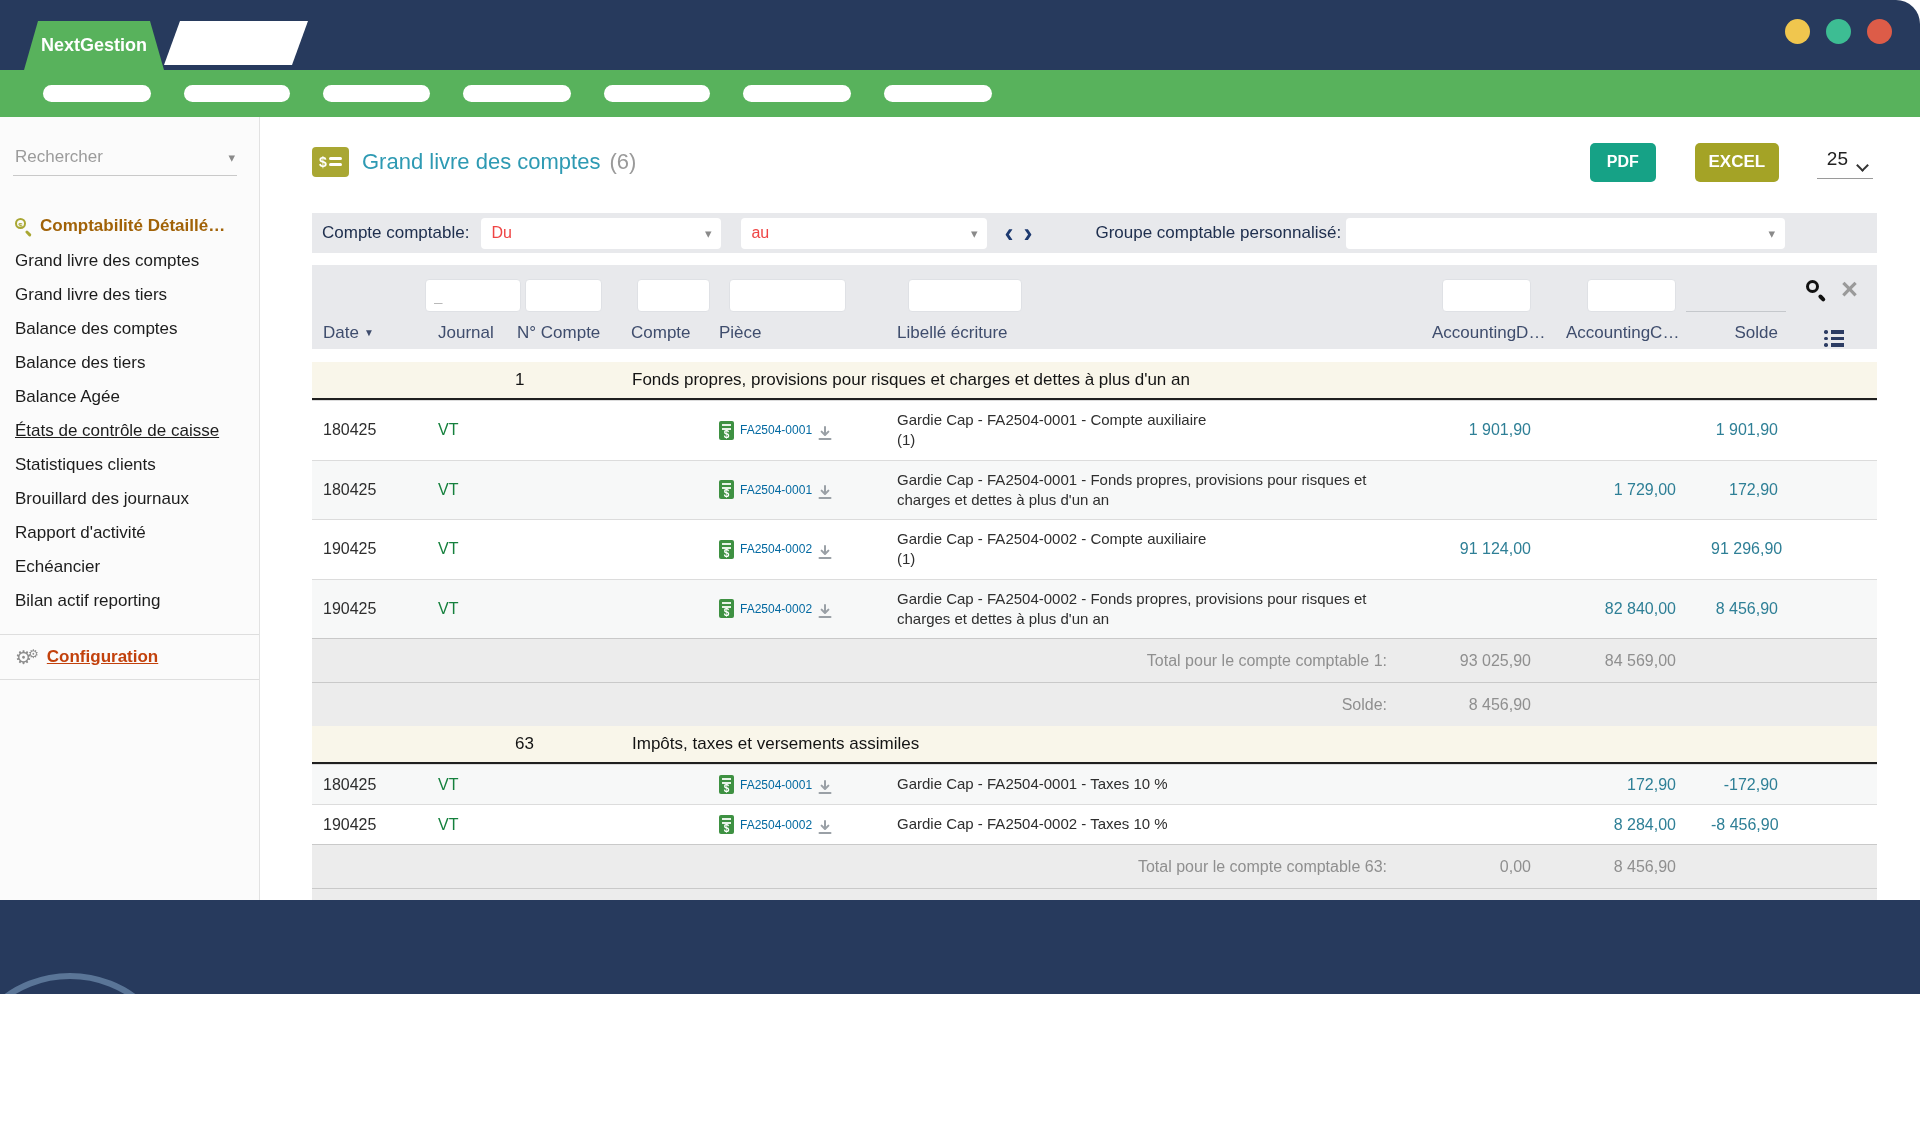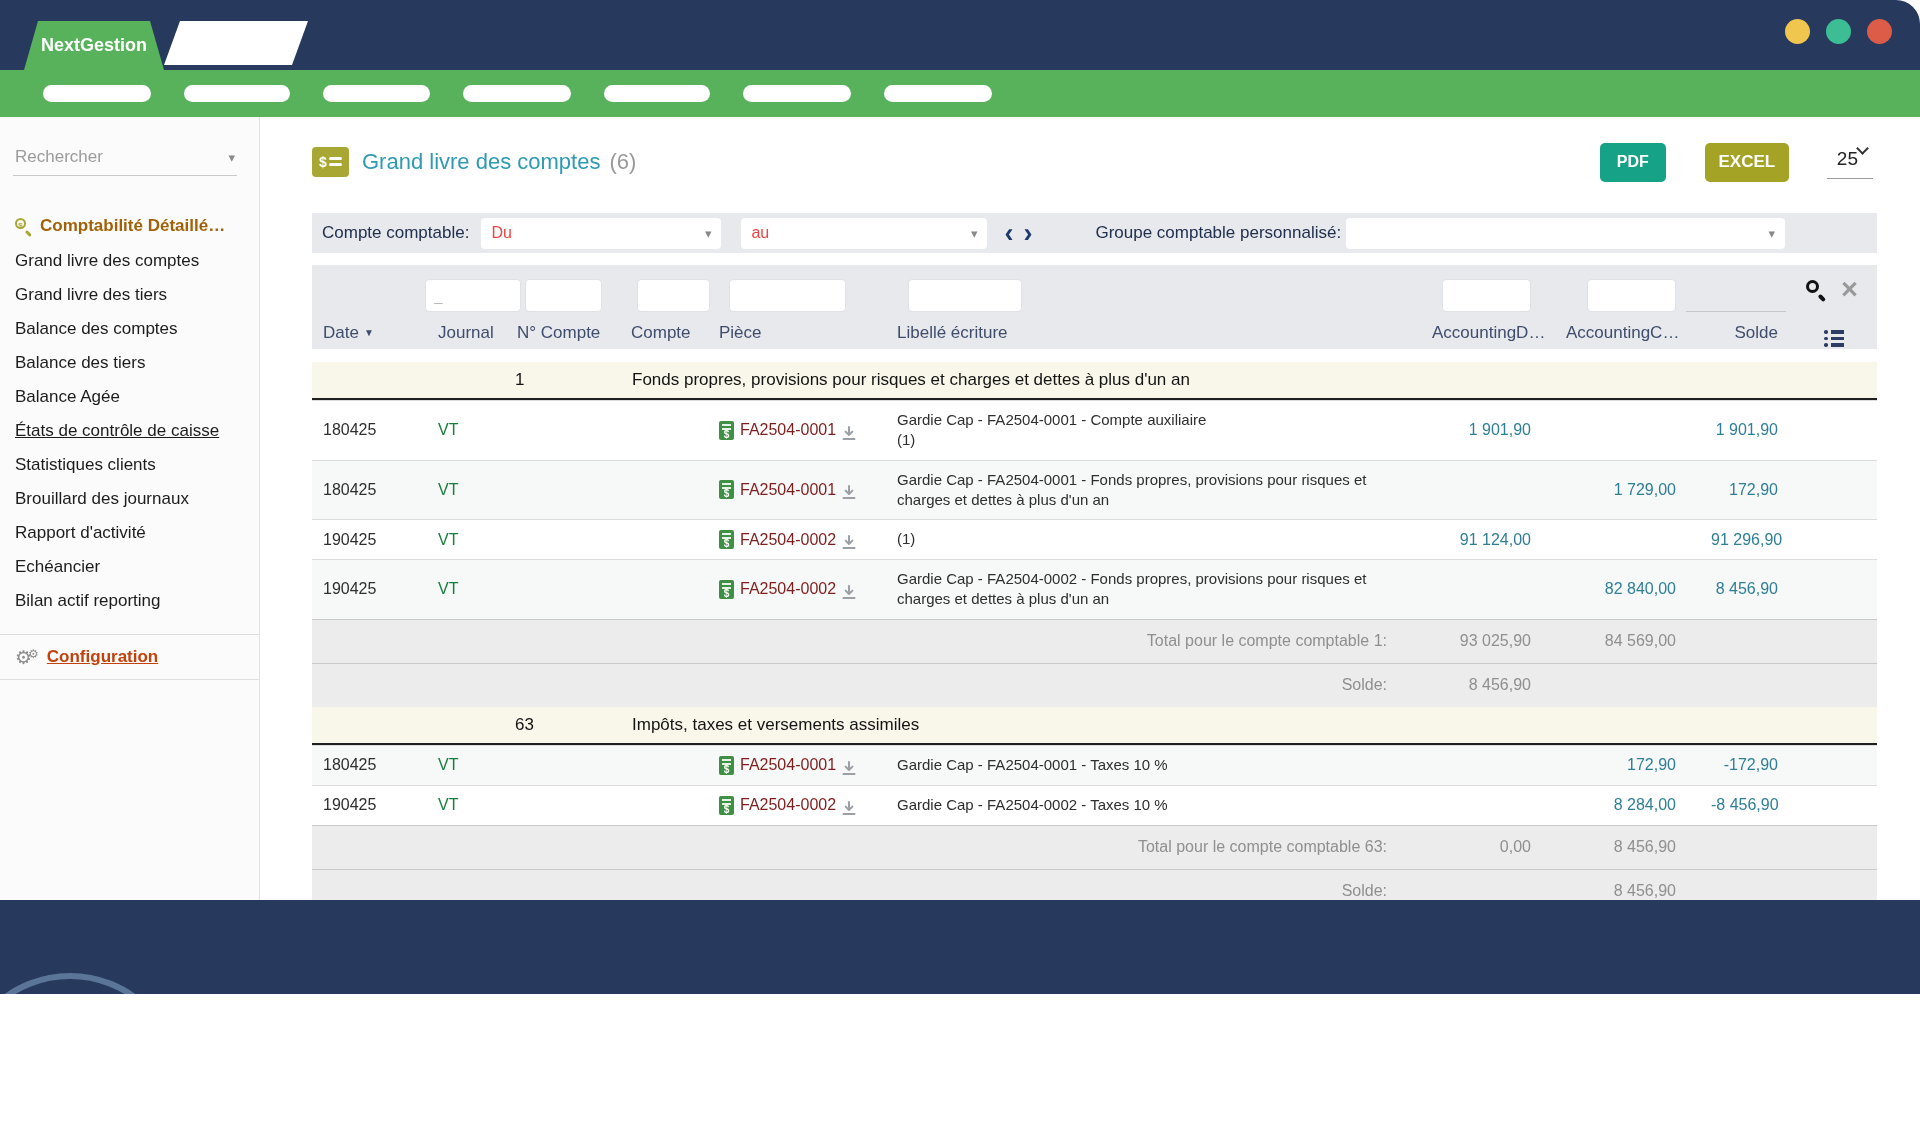--- a/index.html
+++ b/index.html
@@ -65,7 +65,7 @@
     height:39px; display:flex; align-items:center; justify-content:center; }
   .btn-pdf { width:66px; background:#16a286; font-size:16px; }
   .btn-excel { width:84px; background:#a4a326; font-size:17px; margin-left:39px; }
-  .page-size { margin-left:38px; margin-right:4px; display:flex; align-items:flex-start; 
+  .page-size { margin-left:38px; margin-right:4px; display:flex; align-items:flex-end; gap:10px;
     border-bottom:1px solid #9a9a9a; padding:2px 6px 8px 10px; cursor:pointer; }
   .page-size span { font-size:19px; color:#222; }
   .chev-down { width:9px; height:9px; border-right:2.5px solid #333; border-bottom:2.5px solid #333;

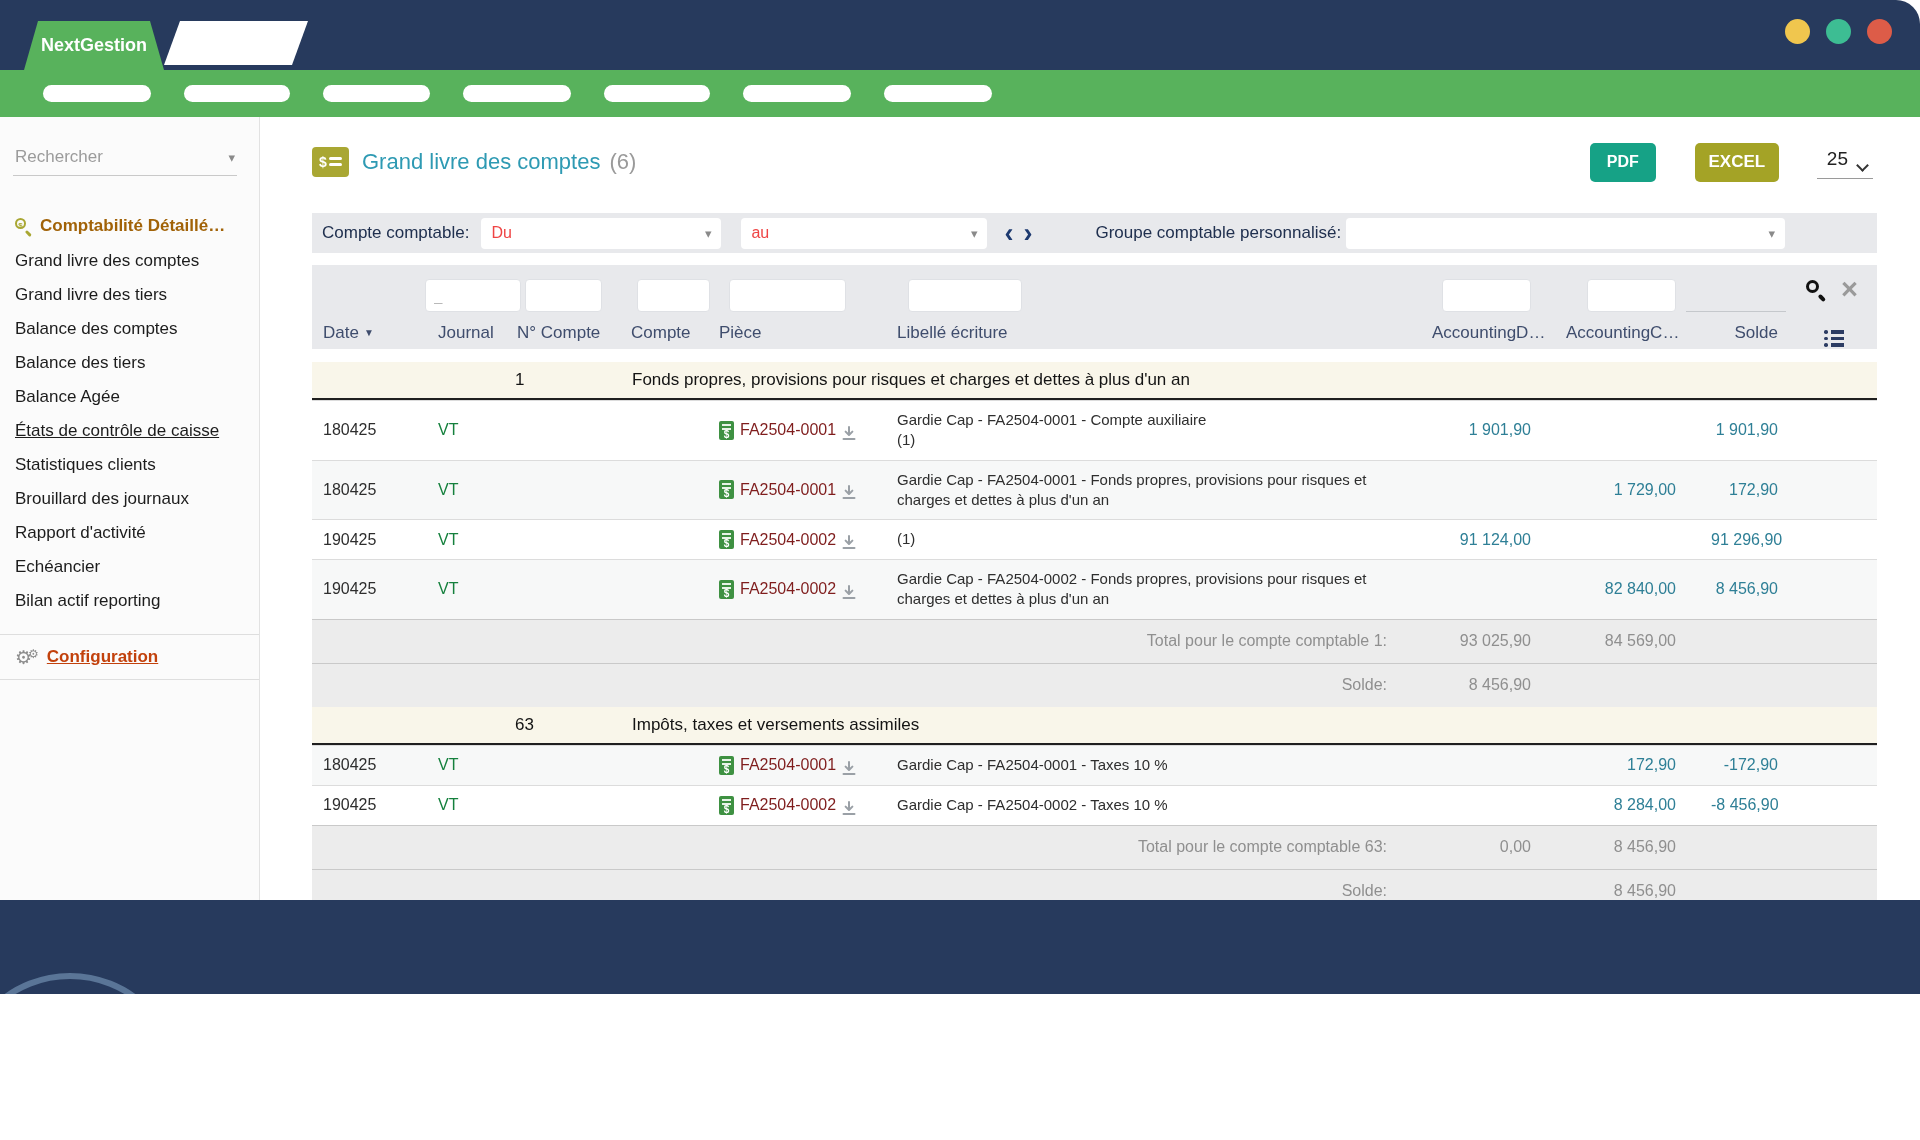--- a/index.html
+++ b/index.html
@@ -133,7 +133,7 @@
     box-shadow:0 4px 0 #e8f3e8; }
   .inv-icon:after { content:"$"; position:absolute; left:0; right:0; bottom:0px; color:#fff; font-size:10px;
     font-weight:700; text-align:center; }
-  .piece-link { color:#7f1d1d; font-size:16px; margin:0 5px 0 6px; text-decoration:none; cursor:pointer; }
+  .piece-link { color:#0369a1; font-size:12px; margin:0 5px 0 6px; text-decoration:none; cursor:pointer; }
   .dl-icon { cursor:pointer; display:inline-flex; margin-top:6px; }
   .c-libelle { font-size:15px; line-height:1.35; padding-right:20px; }
   .num { text-align:right; padding-right:35px; color:#2e7f96; white-space:nowrap; }

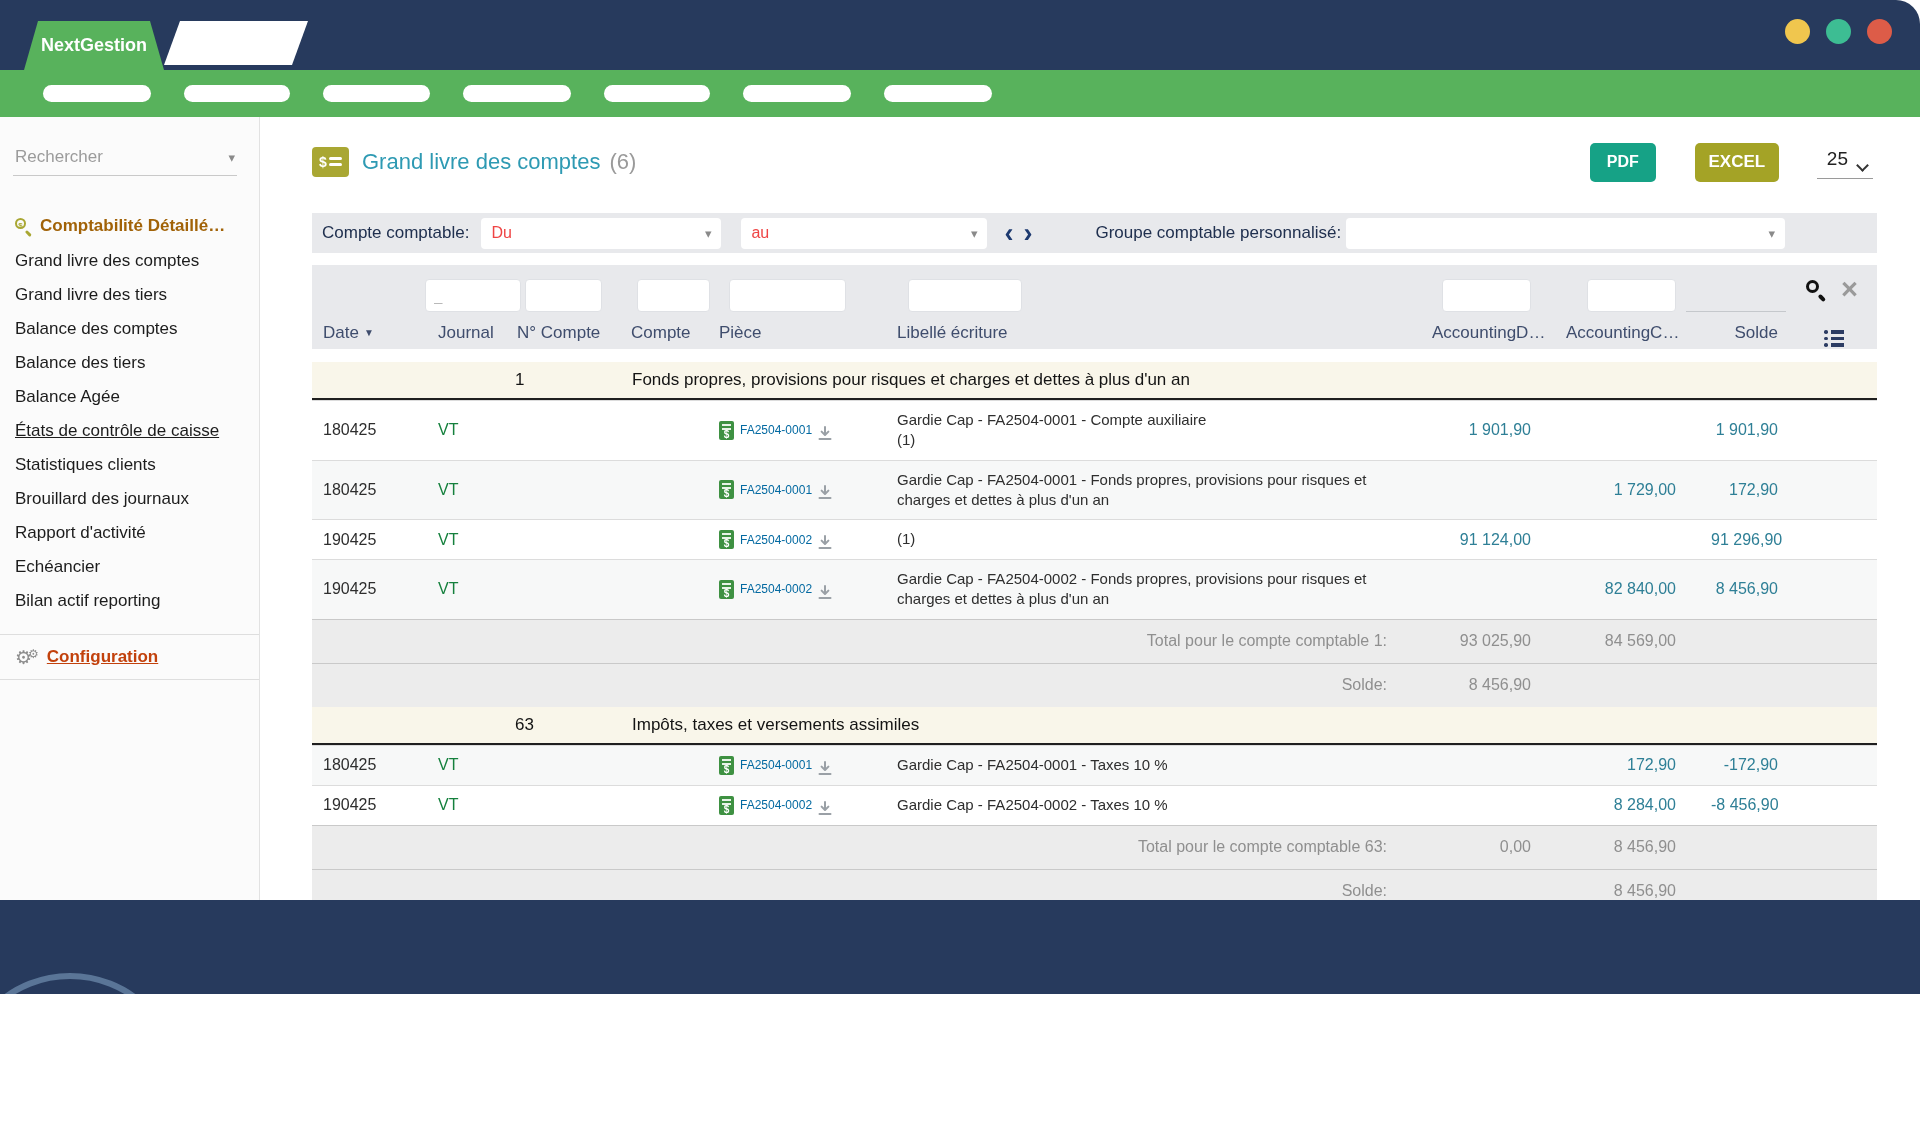--- a/index.html
+++ b/index.html
@@ -368,6 +368,7 @@
               </span>
             </div>
             <div class="cell c-libelle">
+              <div>Gardie Cap - FA2504-0002 - Compte auxiliaire</div>
               <div>(1)</div>
             </div>
             <div class="num">91 124,00</div>

